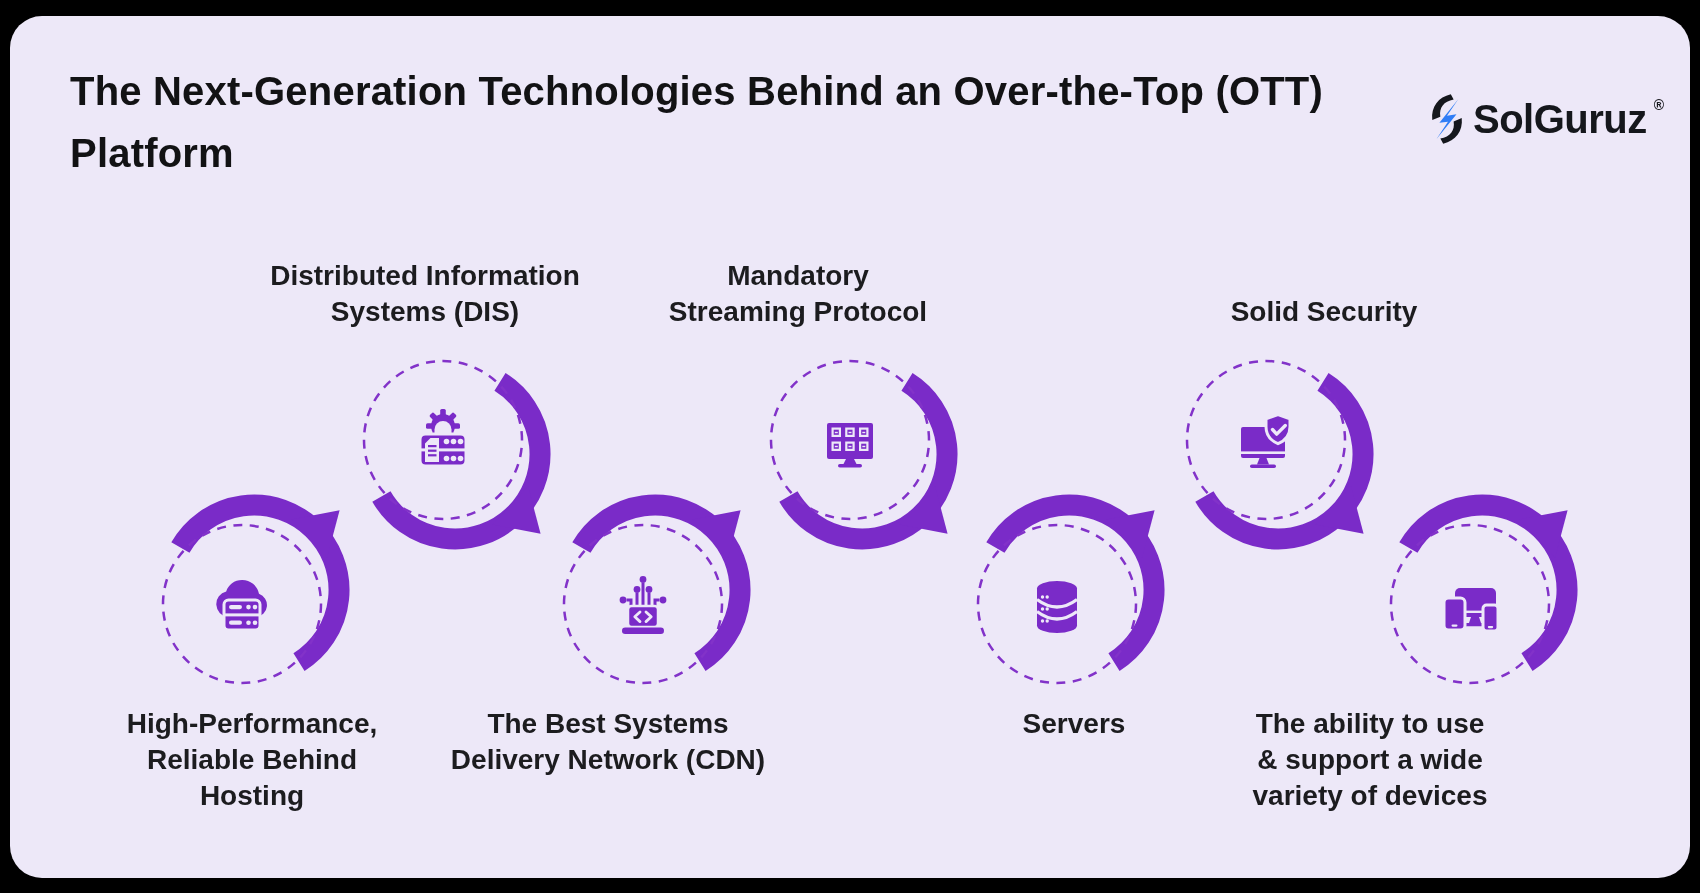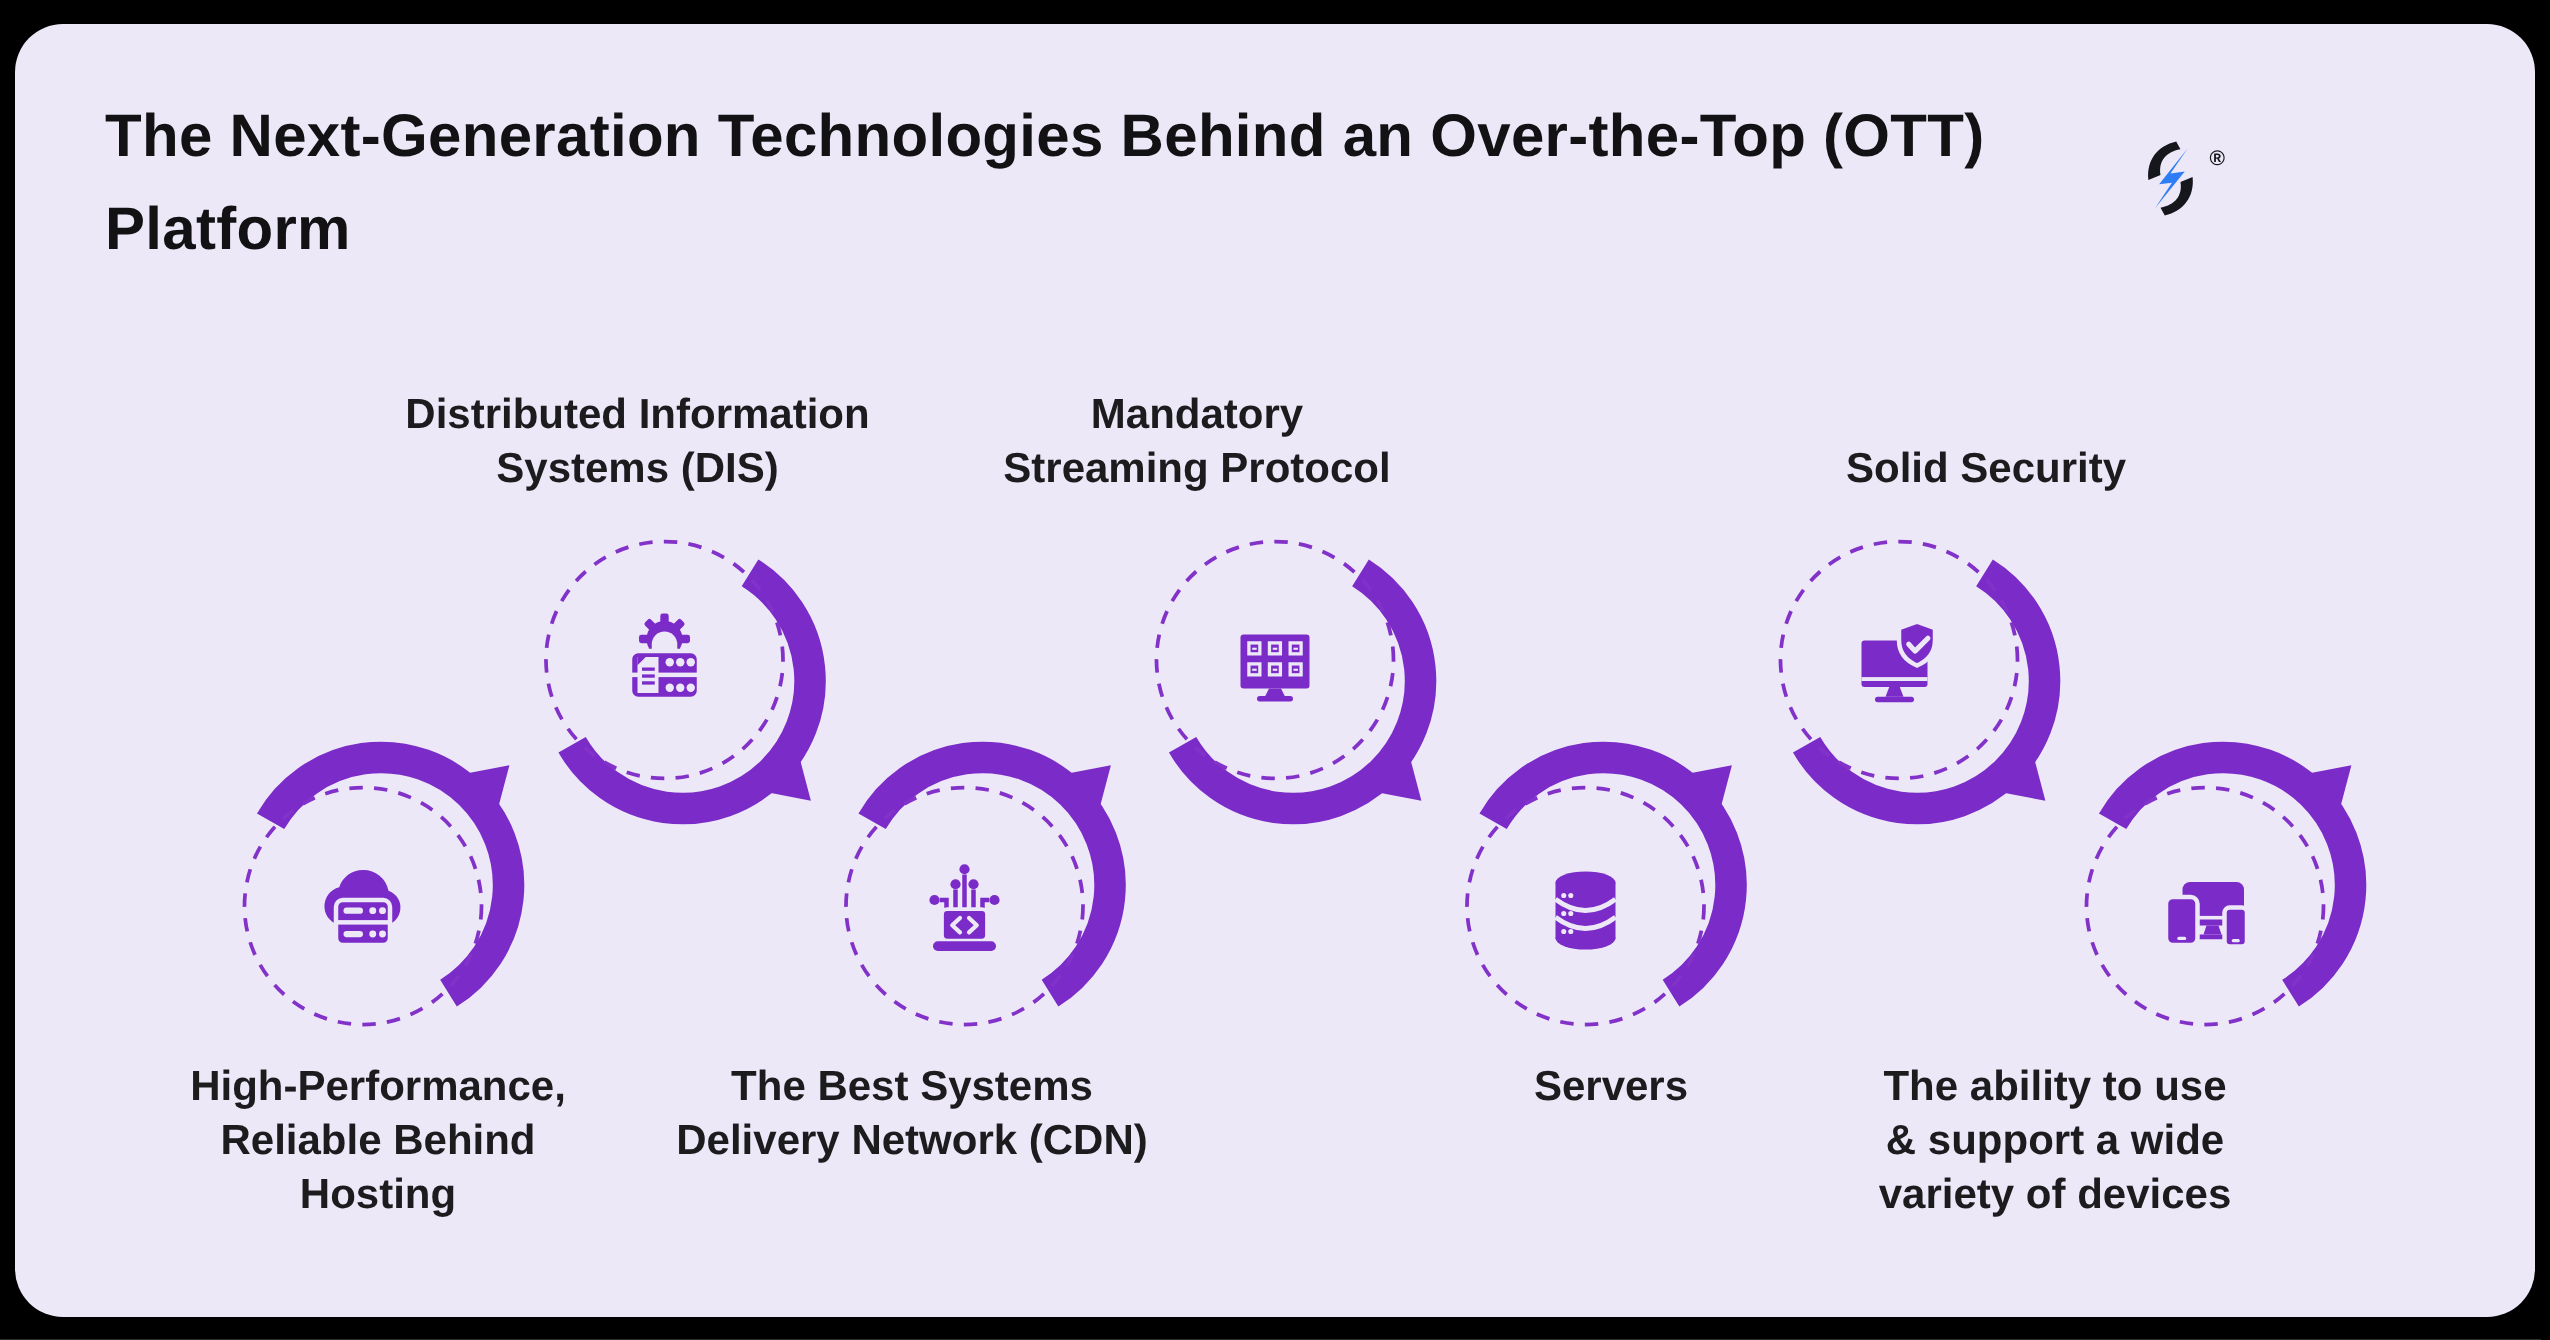--- a/index.html
+++ b/index.html
@@ -36,6 +36,7 @@
         <polygon points="32,7 12,32 21,31 9,49 30,23 20,24.5" fill="#2F7DF6"></polygon>
         <path d="M16 54 C29 51 37 41 35.5 27 l-8.5 3.5 C28.5 40 23.5 46.5 13 48.5 Z" fill="#15171c"></path>
       </svg>
+      <span class="logo-text">SolGuruz</span>
       <span class="logo-reg">®</span>
     </div>
 

